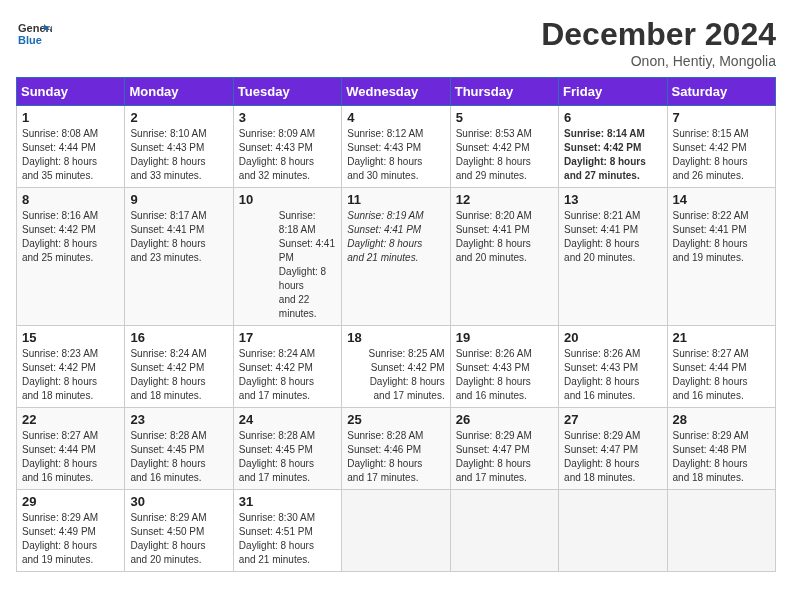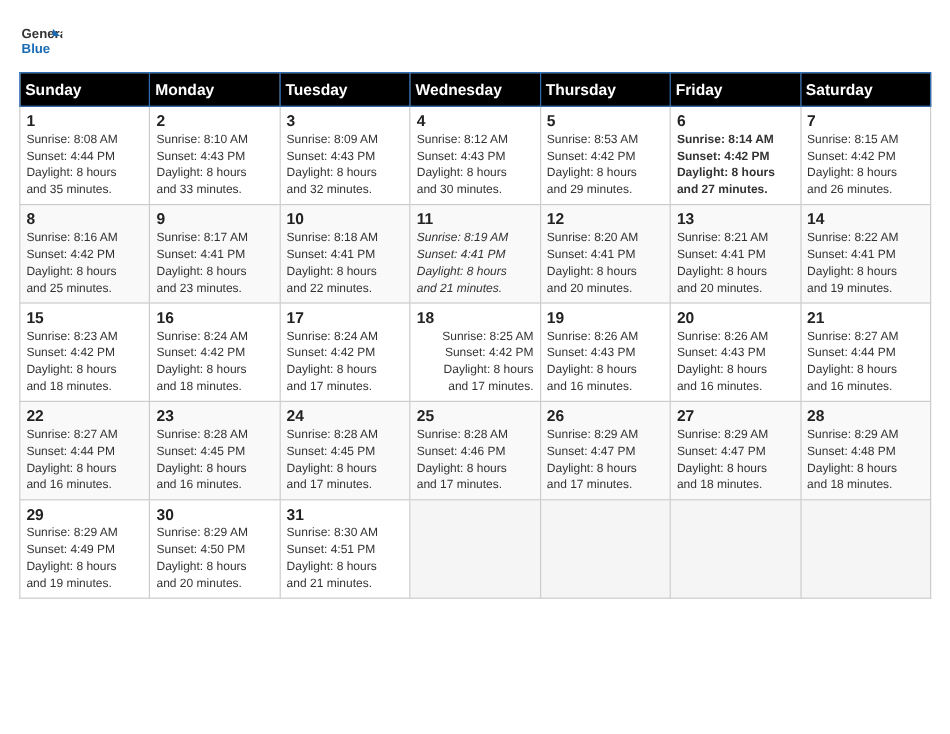--- a/index.html
+++ b/index.html
@@ -88,6 +88,10 @@
       <text x="2" y="28" font-size="11" font-weight="bold" fill="#1a6bb5">Blue</text>
       <polygon points="28,8 34,14 28,14" fill="#1a6bb5"></polygon>
     </svg>
+  </div>
+  <div class="title-area">
+    <div class="calendar-title">December 2024</div>
+    <div class="calendar-subtitle">Onon, Hentiy, Mongolia</div>
   </div>
 </div>
 

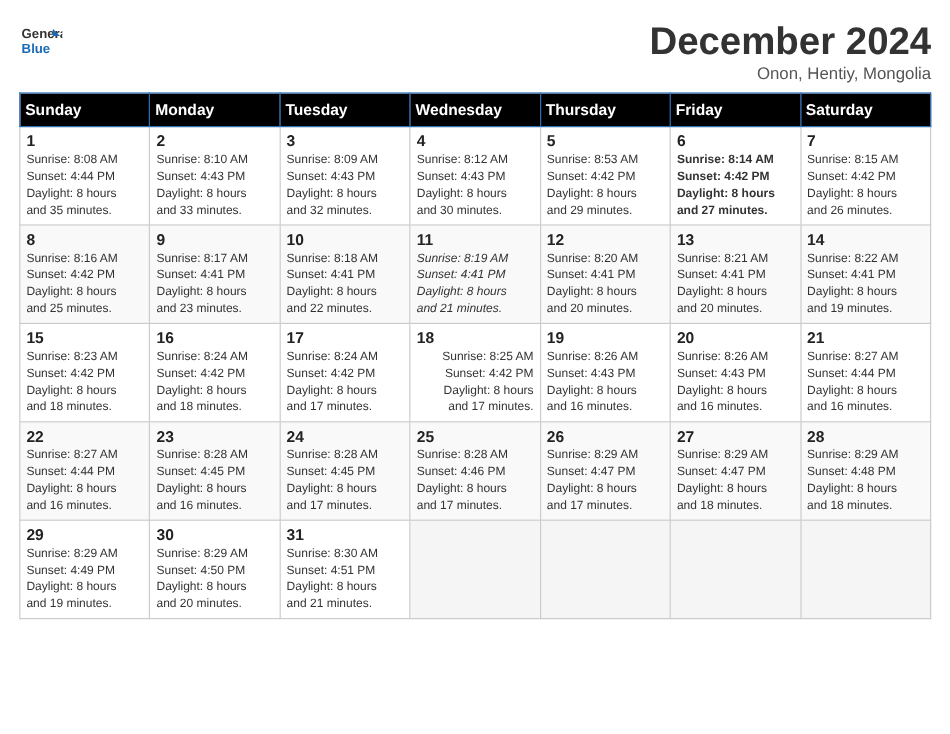--- a/index.html
+++ b/index.html
@@ -43,7 +43,7 @@
       font-size: 11px;
     }
     th {
-      background: #000000;
+      background: #6d28d9;
       color: #fff;
       padding: 6px 4px;
       text-align: left;

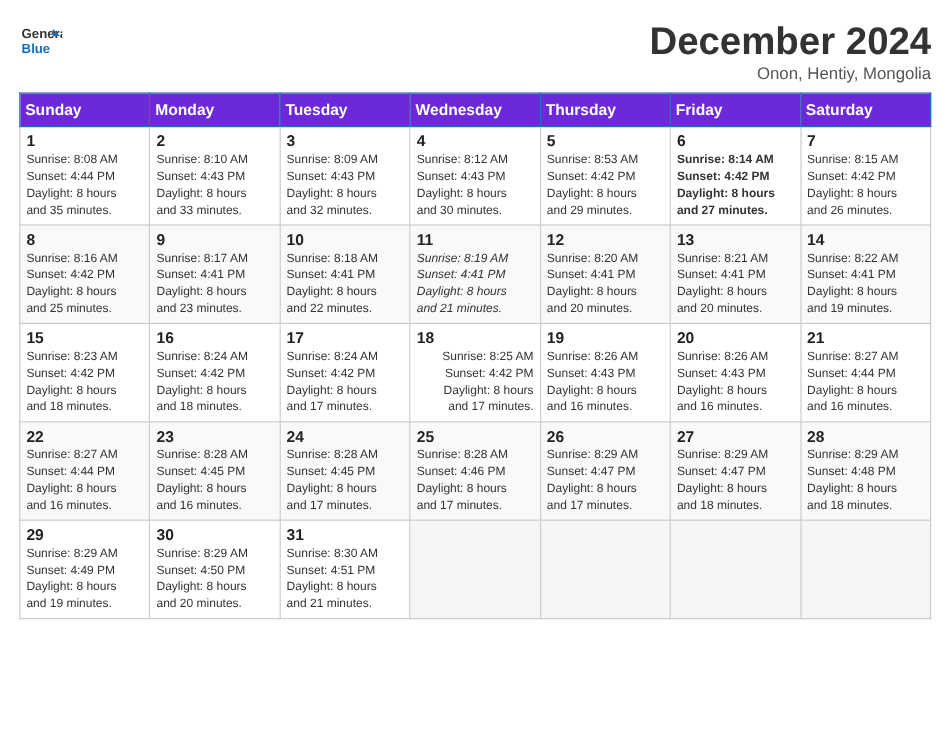--- a/index.html
+++ b/index.html
@@ -176,7 +176,7 @@
         </td>
         <td>
           <span class="day-num">10</span>
-          <div class="day-info" style="white-space: pre-line;">Sunrise: 8:18 AM
+          <div class="day-info" style="white-space: pre-line; margin-left: 40px;">Sunrise: 8:18 AM
 Sunset: 4:41 PM
 Daylight: 8 hours
 and 22 minutes.</div>

